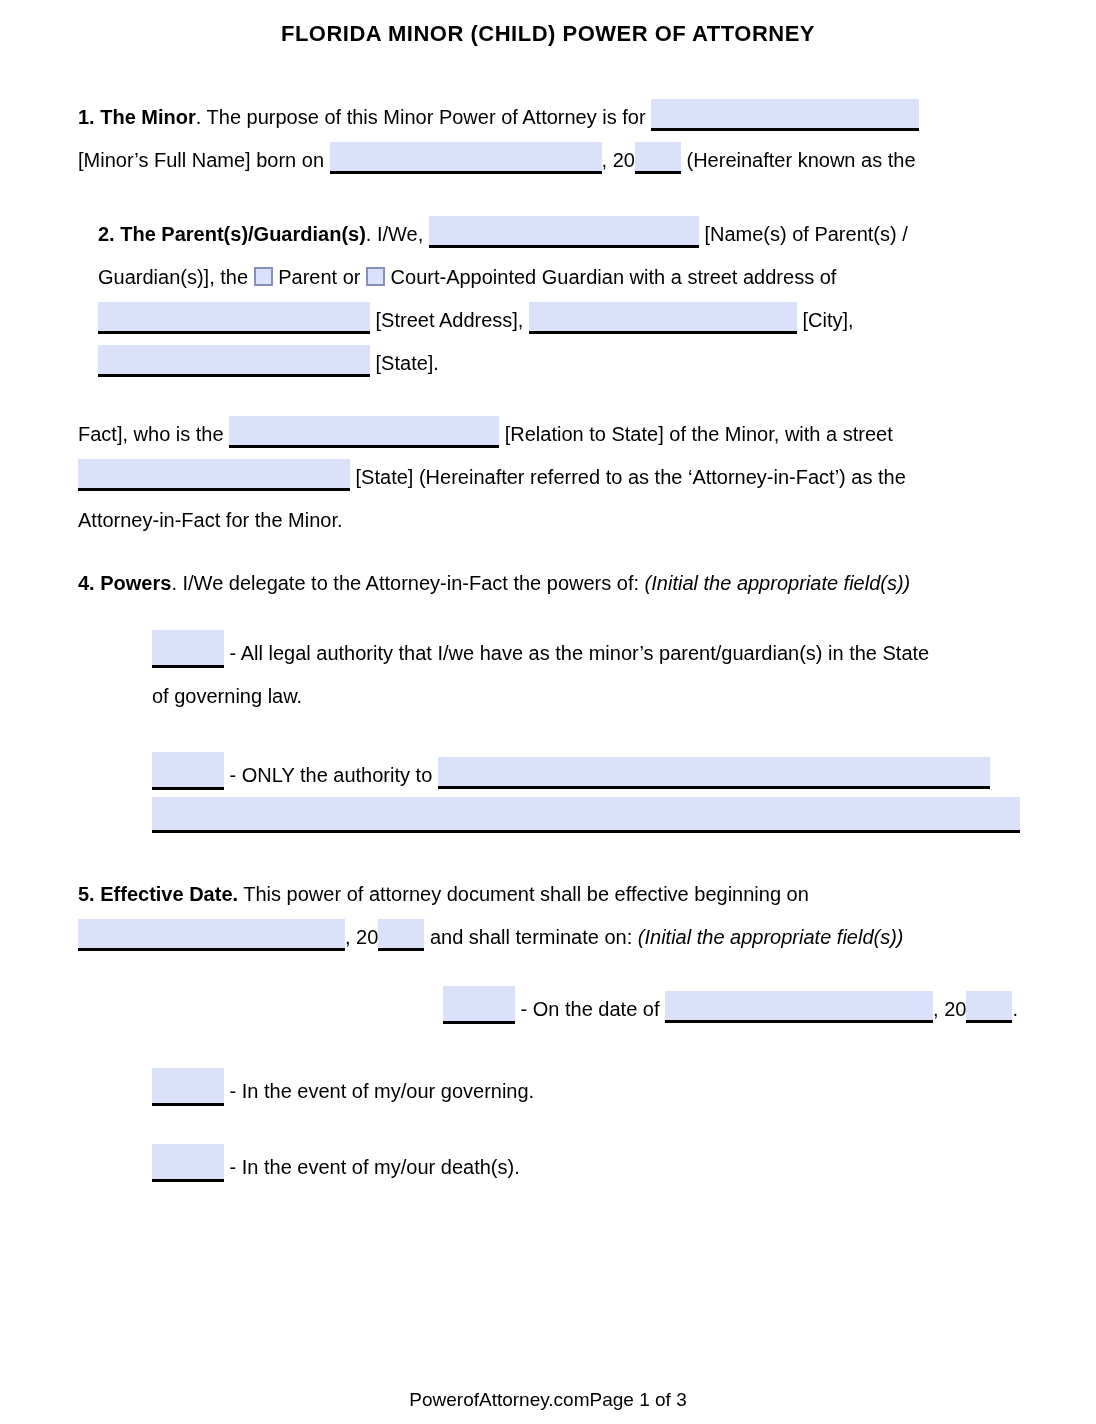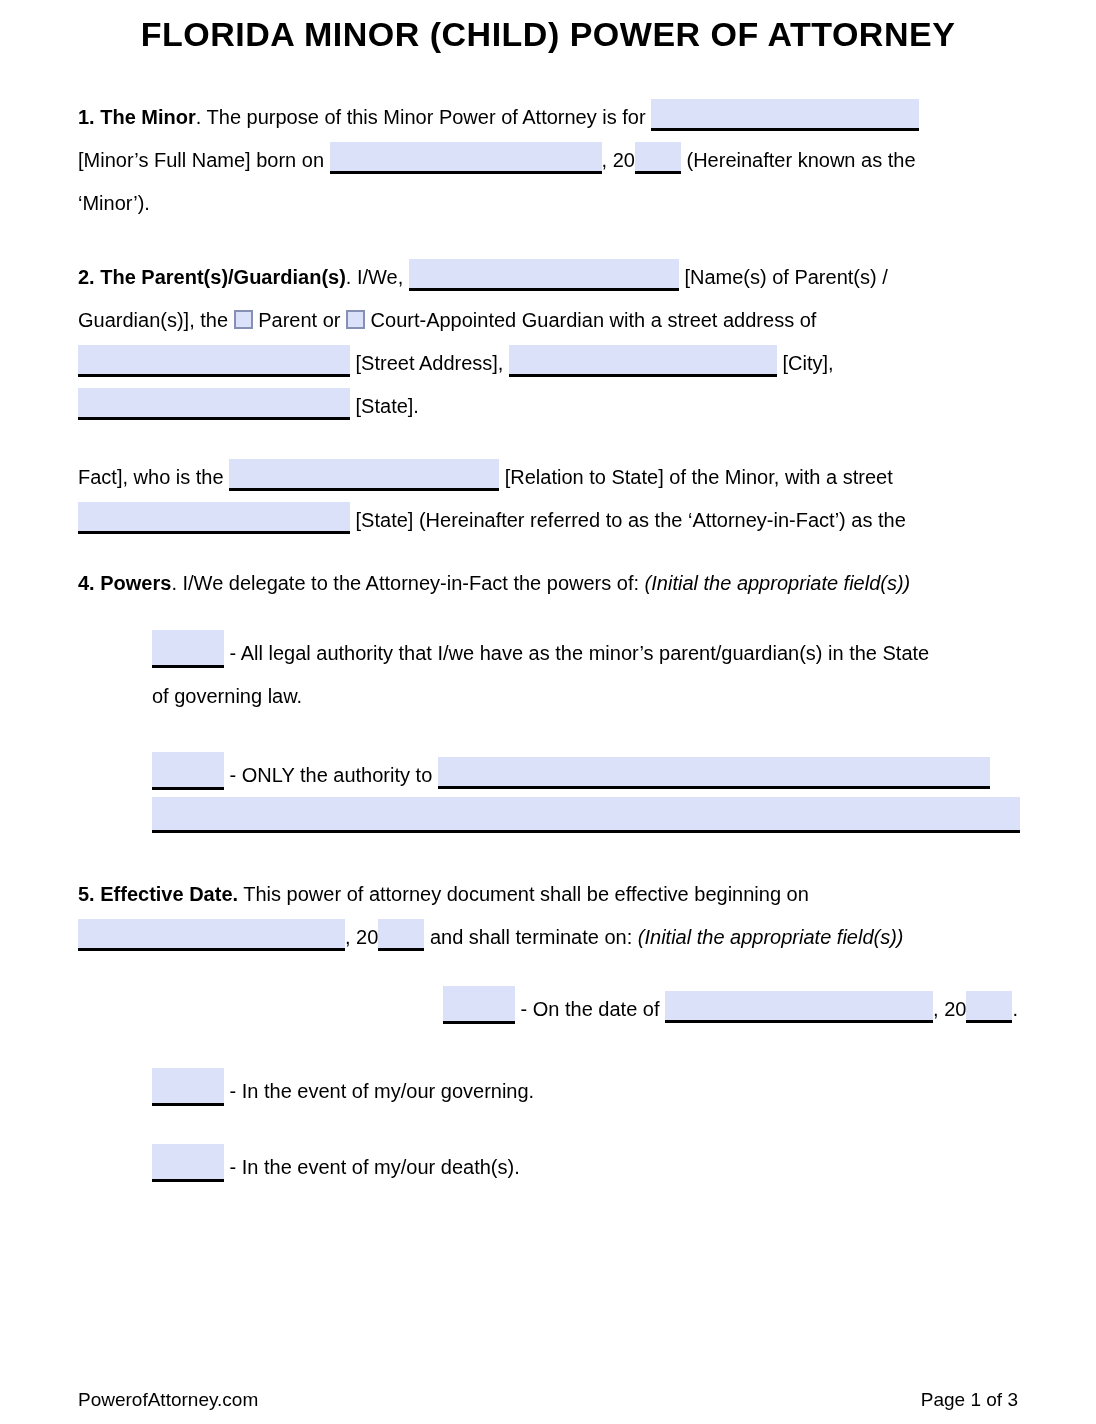--- a/index.html
+++ b/index.html
@@ -16,7 +16,7 @@
   }
   .title{
     font-family:"Liberation Sans", sans-serif;
-    font-size:34px;
+    font-size:22px;
     font-weight:bold;
     text-align:center;
     margin:14px 0 0 0;

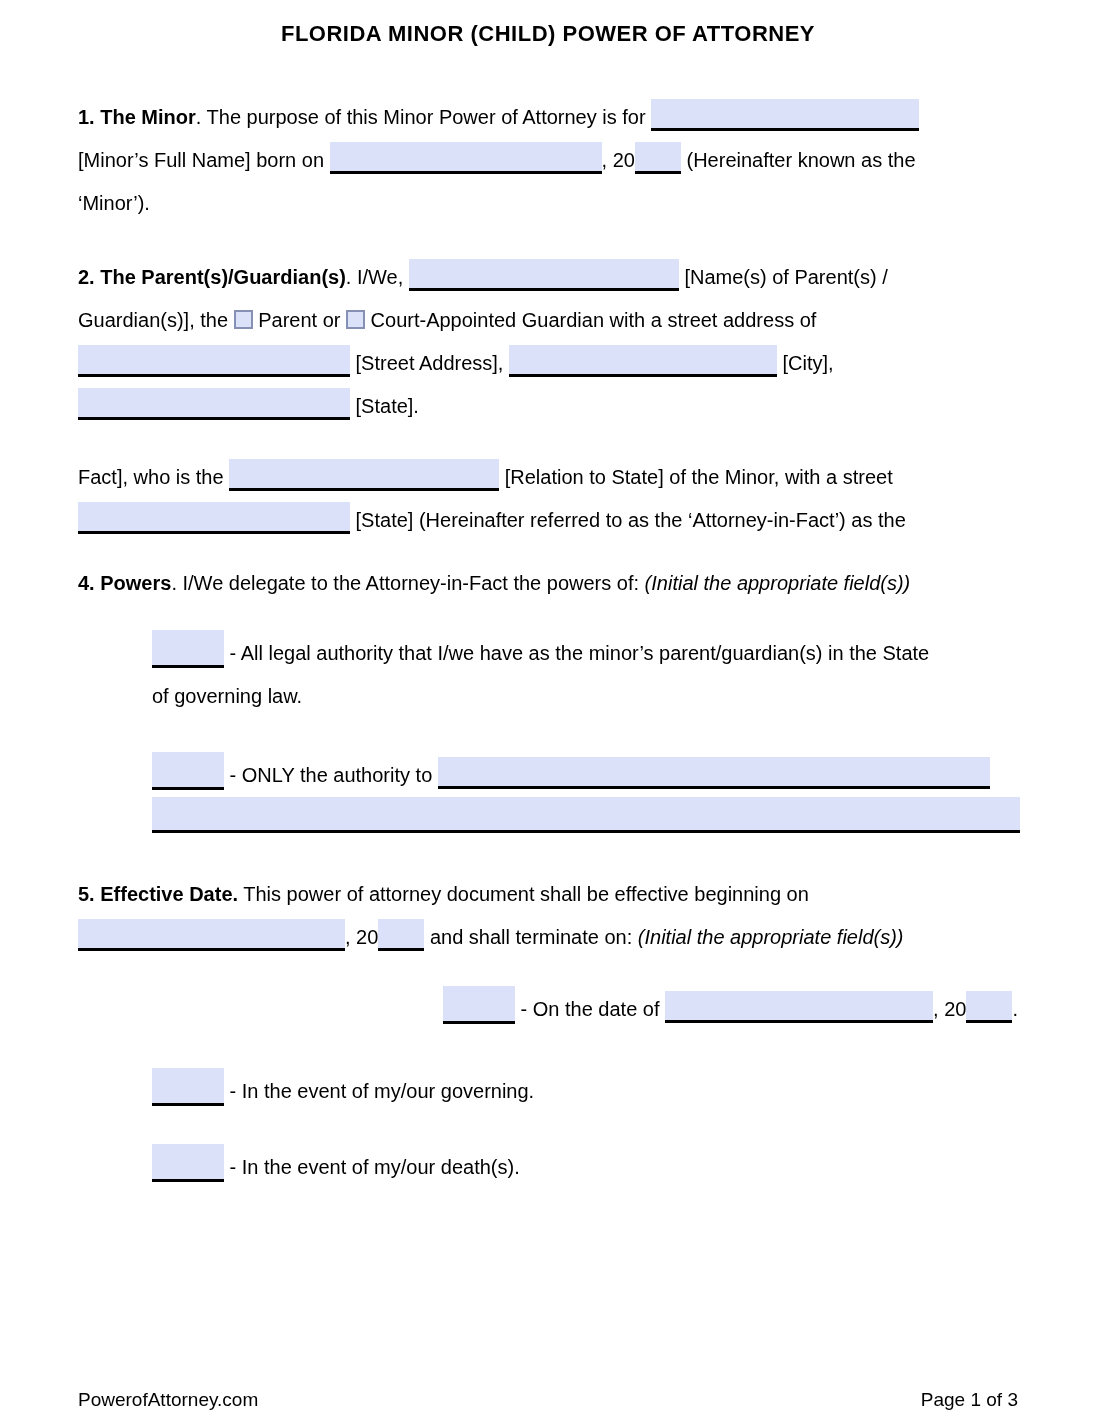--- a/index.html
+++ b/index.html
@@ -76,7 +76,6 @@
   <div id="s1">
     <div class="line"><b>1. The Minor</b><span>. The purpose of this Minor Power of Attorney is for </span><span class="f" style="width:268px"></span></div>
     <div class="line"><span>[Minor’s Full Name] born on </span><span class="f" style="width:272px"></span><span>, 20</span><span class="f" style="width:46px"></span><span> (Hereinafter known as the</span></div>
-    <div class="line"><span>‘Minor’).</span></div>
   </div>
 
   <div id="s2">

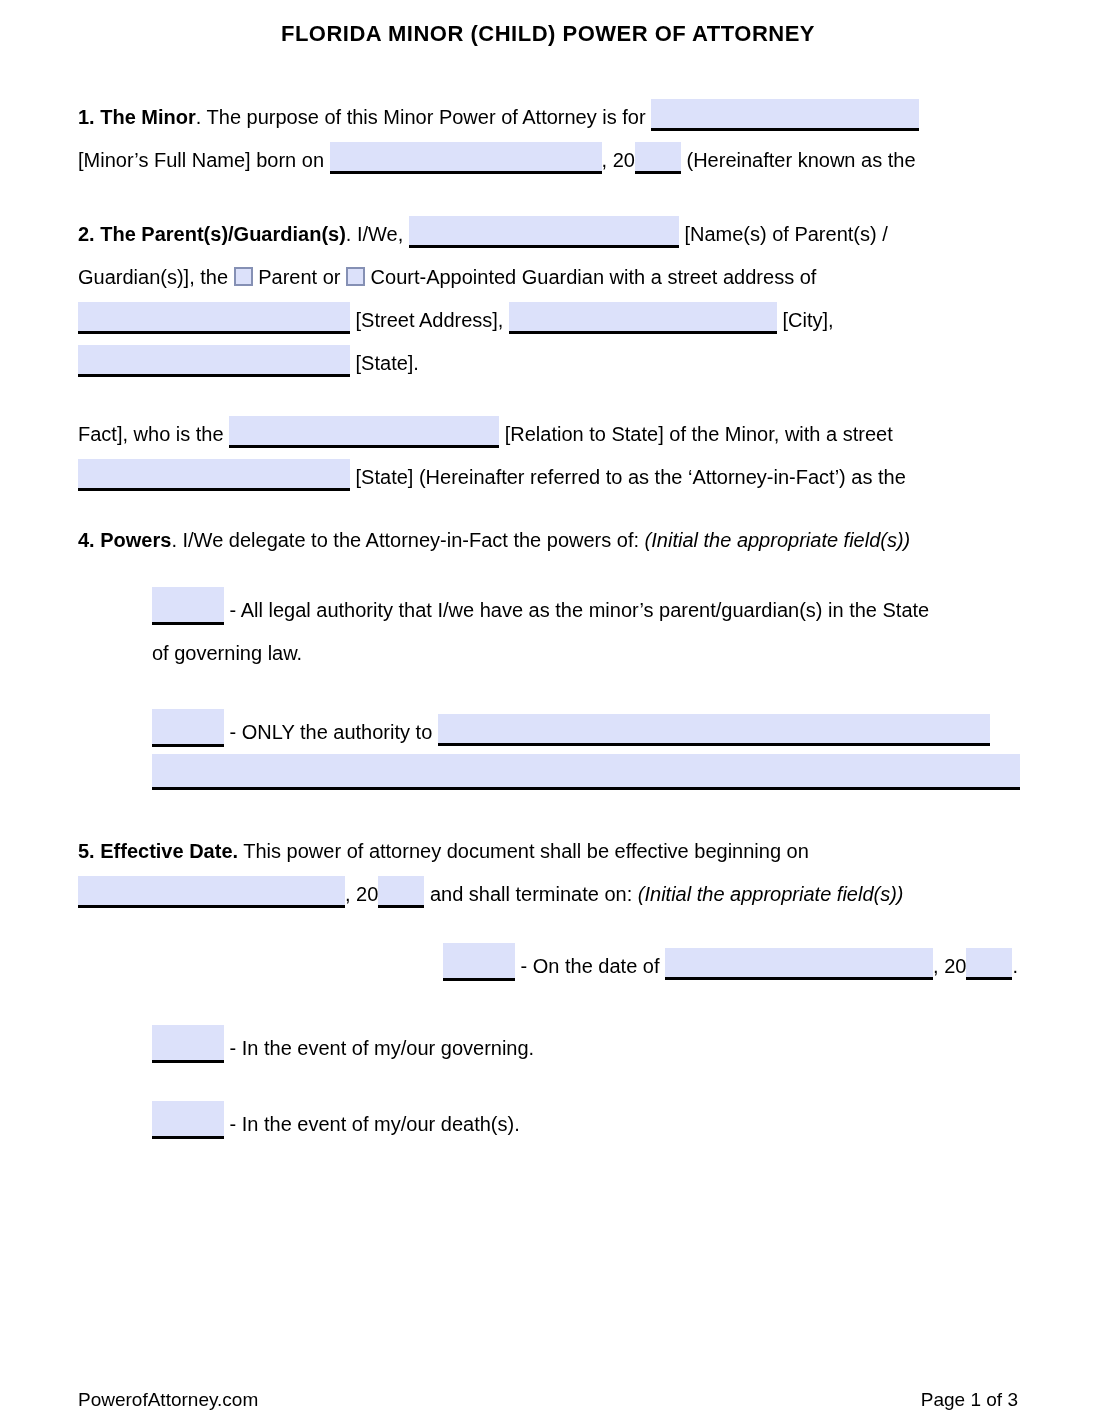--- a/index.html
+++ b/index.html
@@ -50,7 +50,7 @@
   }
   .indent{padding-left:74px;}
   #s1{margin-top:42px;}
-  #s2{margin-top:31px;}
+  #s2{margin-top:31px;margin-left:20px;}
   #s3{margin-top:28px;}
   #s4{margin-top:20px;}
   .s4opt1{margin-top:25px;}

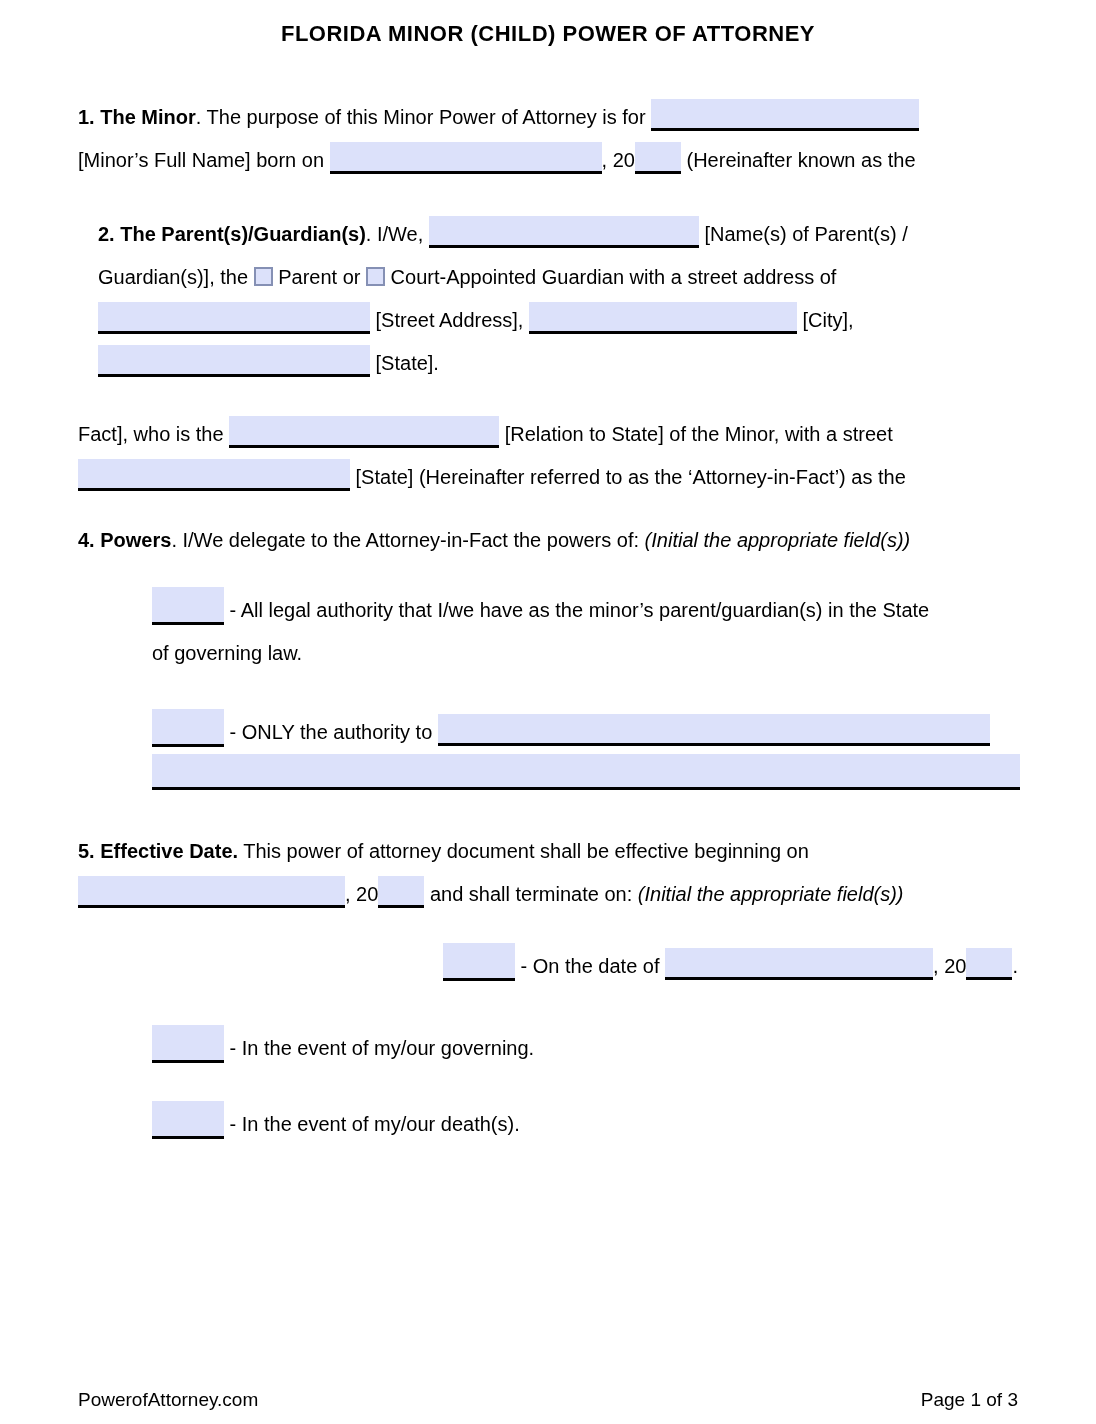--- a/index.html
+++ b/index.html
@@ -88,6 +88,7 @@
   <div id="s3">
     <div class="line"><span>Fact], who is the </span><span class="f" style="width:270px"></span><span> [Relation to State] of the Minor, with a street</span></div>
     <div class="line"><span class="f" style="width:272px"></span><span> [State] (Hereinafter referred to as the ‘Attorney-in-Fact’) as the</span></div>
+    <div class="line"><span>Attorney-in-Fact for the Minor.</span></div>
   </div>
 
   <div id="s4">

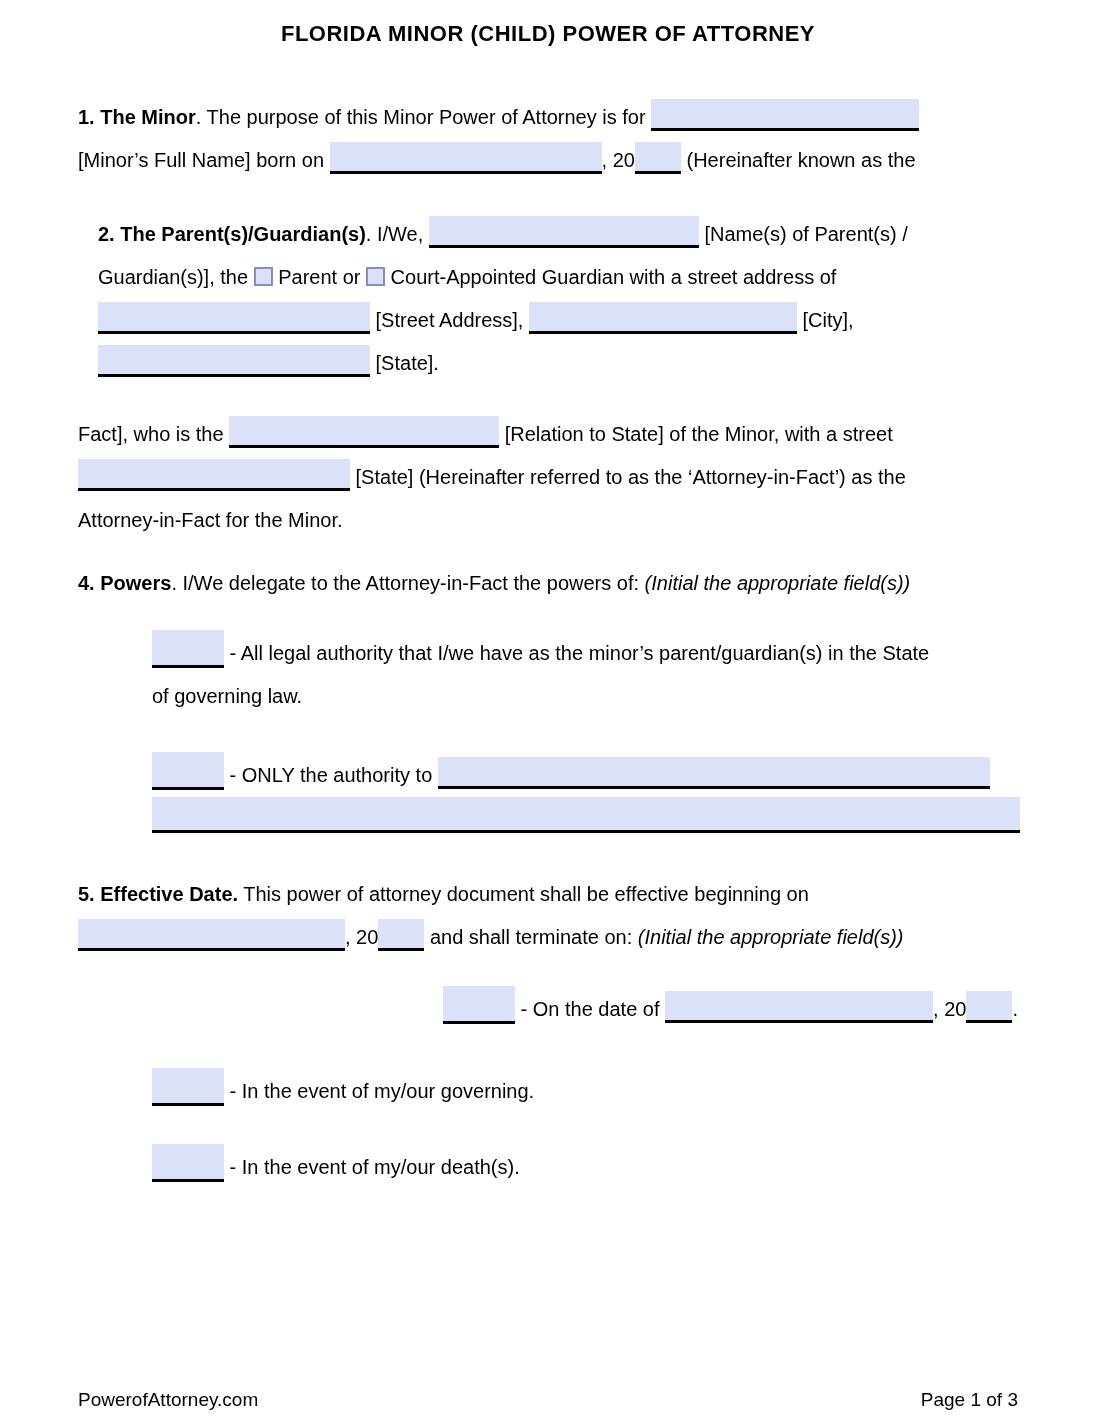--- a/index.html
+++ b/index.html
@@ -62,7 +62,7 @@
   .footer{
     position:absolute;
     left:78px;right:78px;bottom:12px;
-    display:flex;justify-content:space-between;align-items:baseline;
+    display:flex;justify-content:center;align-items:baseline;
     font-size:19px;line-height:24px;
   }
 </style>

